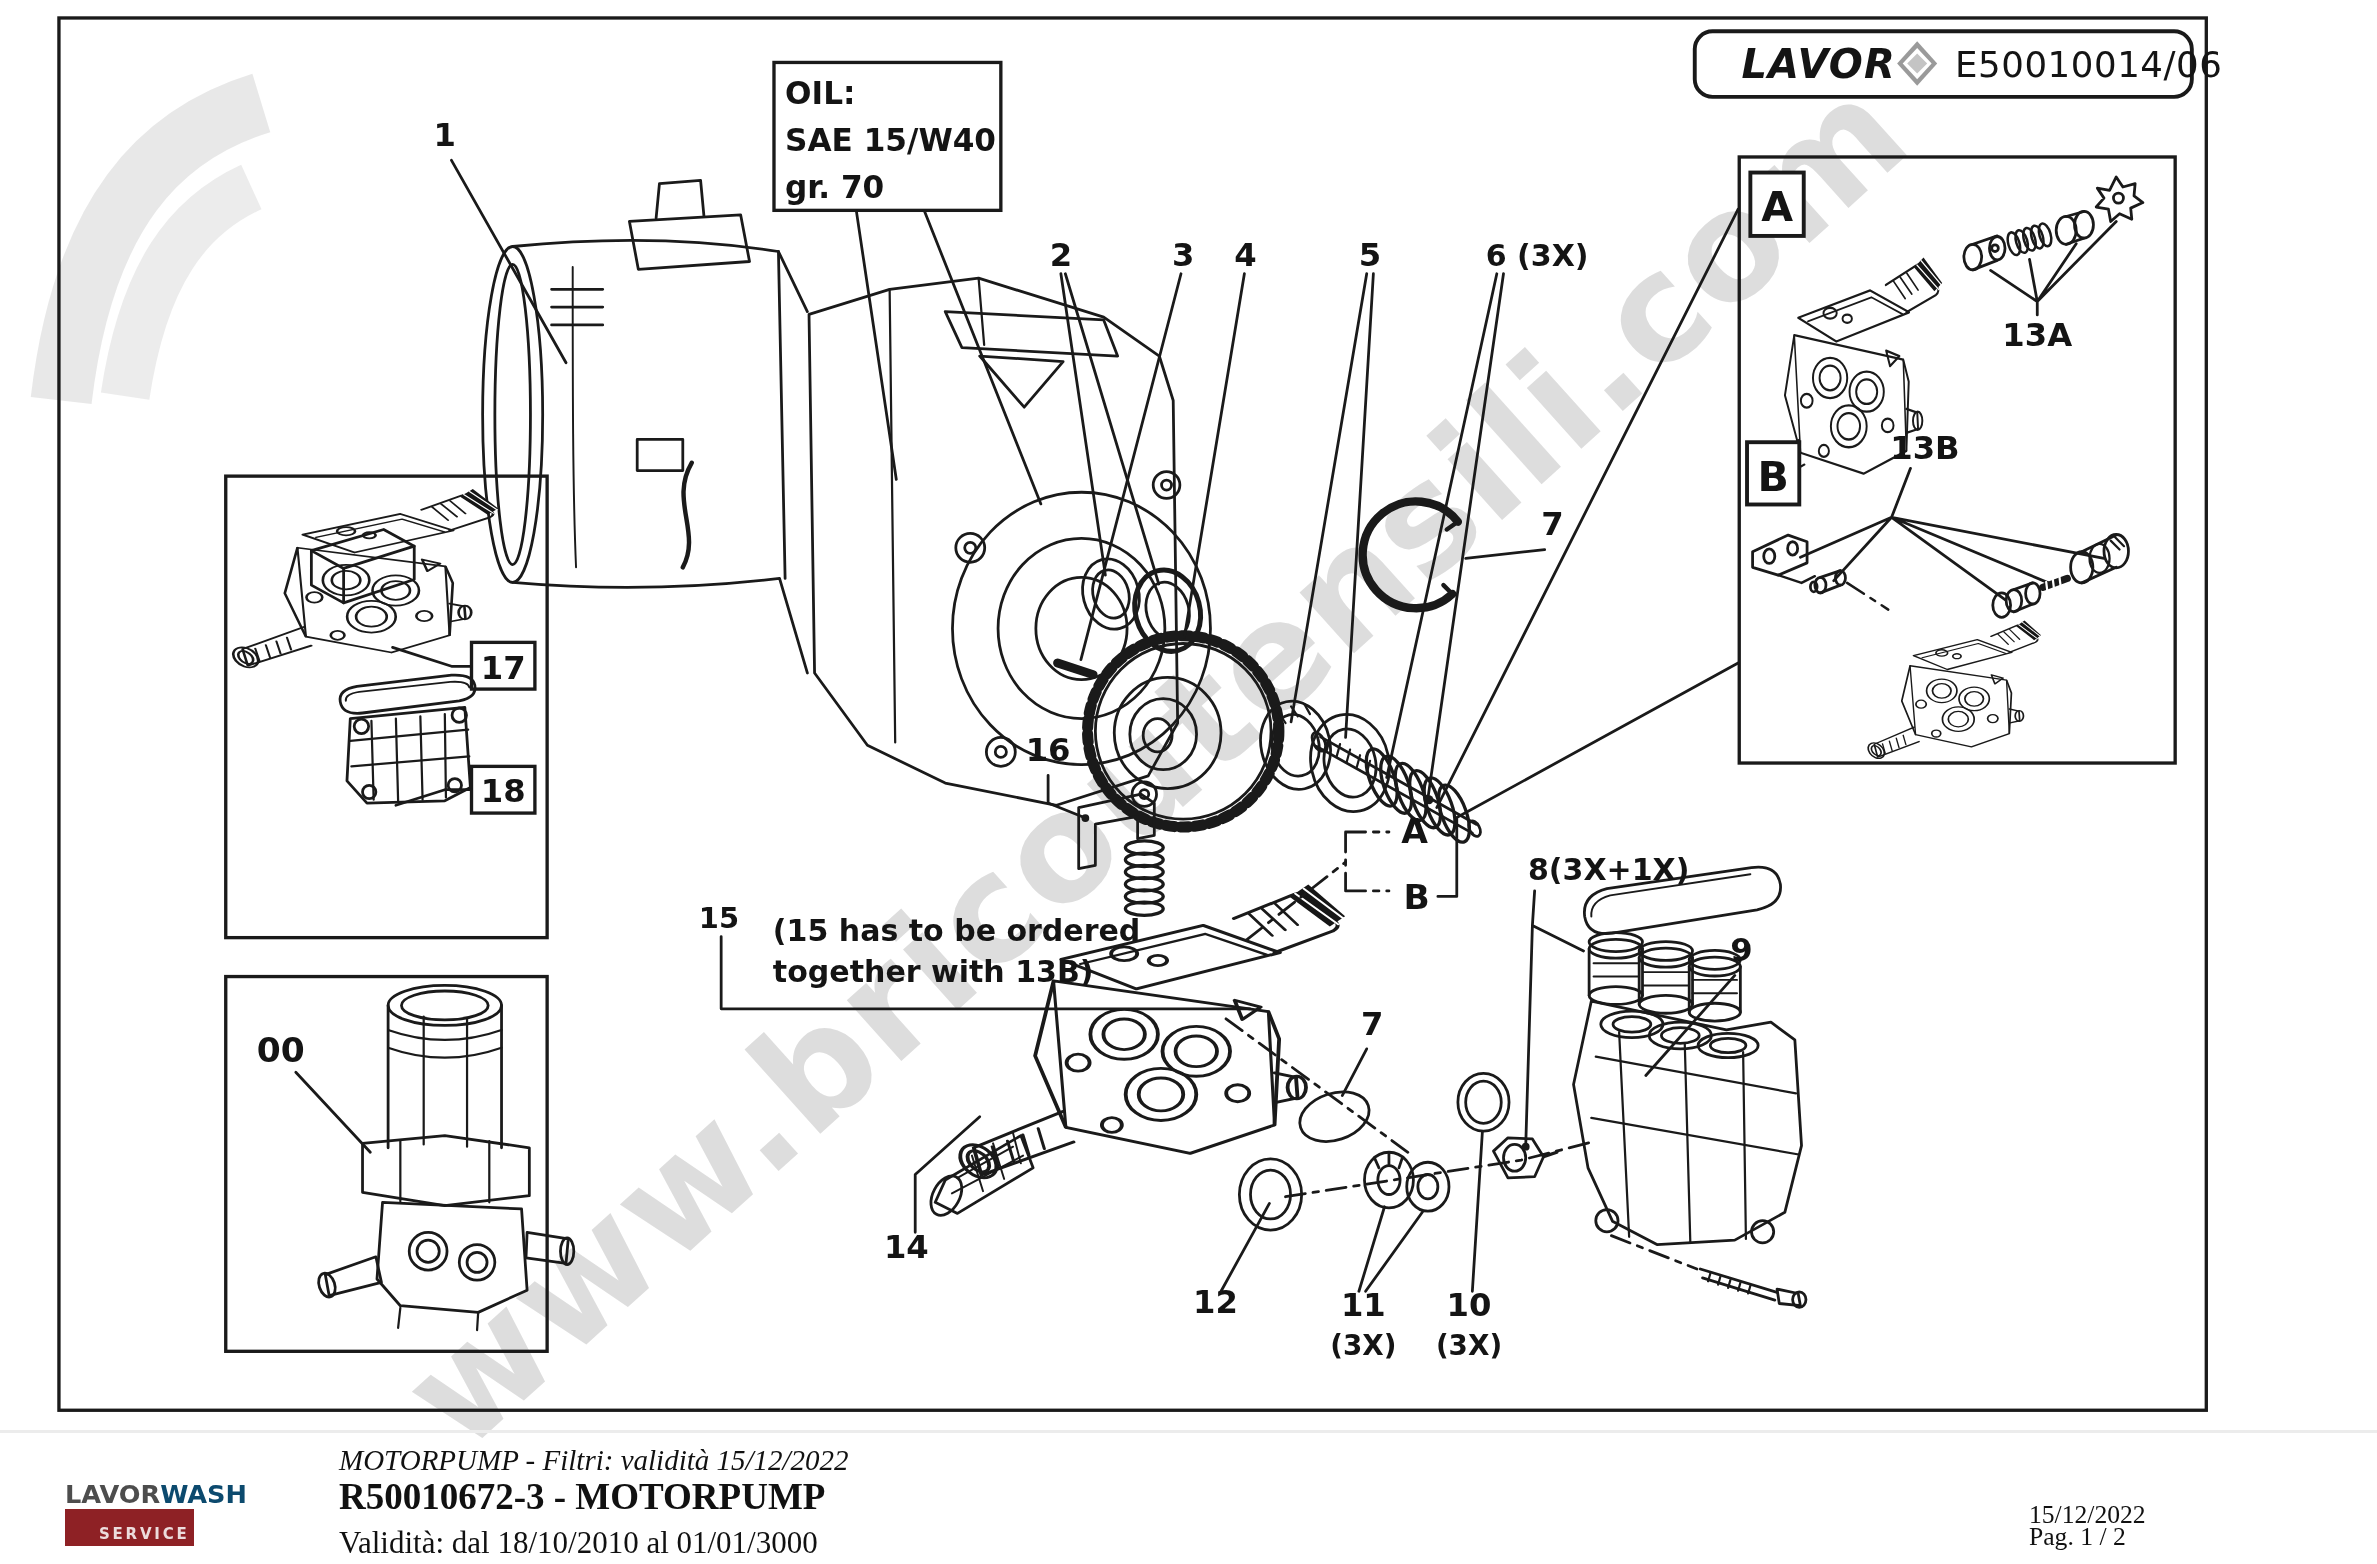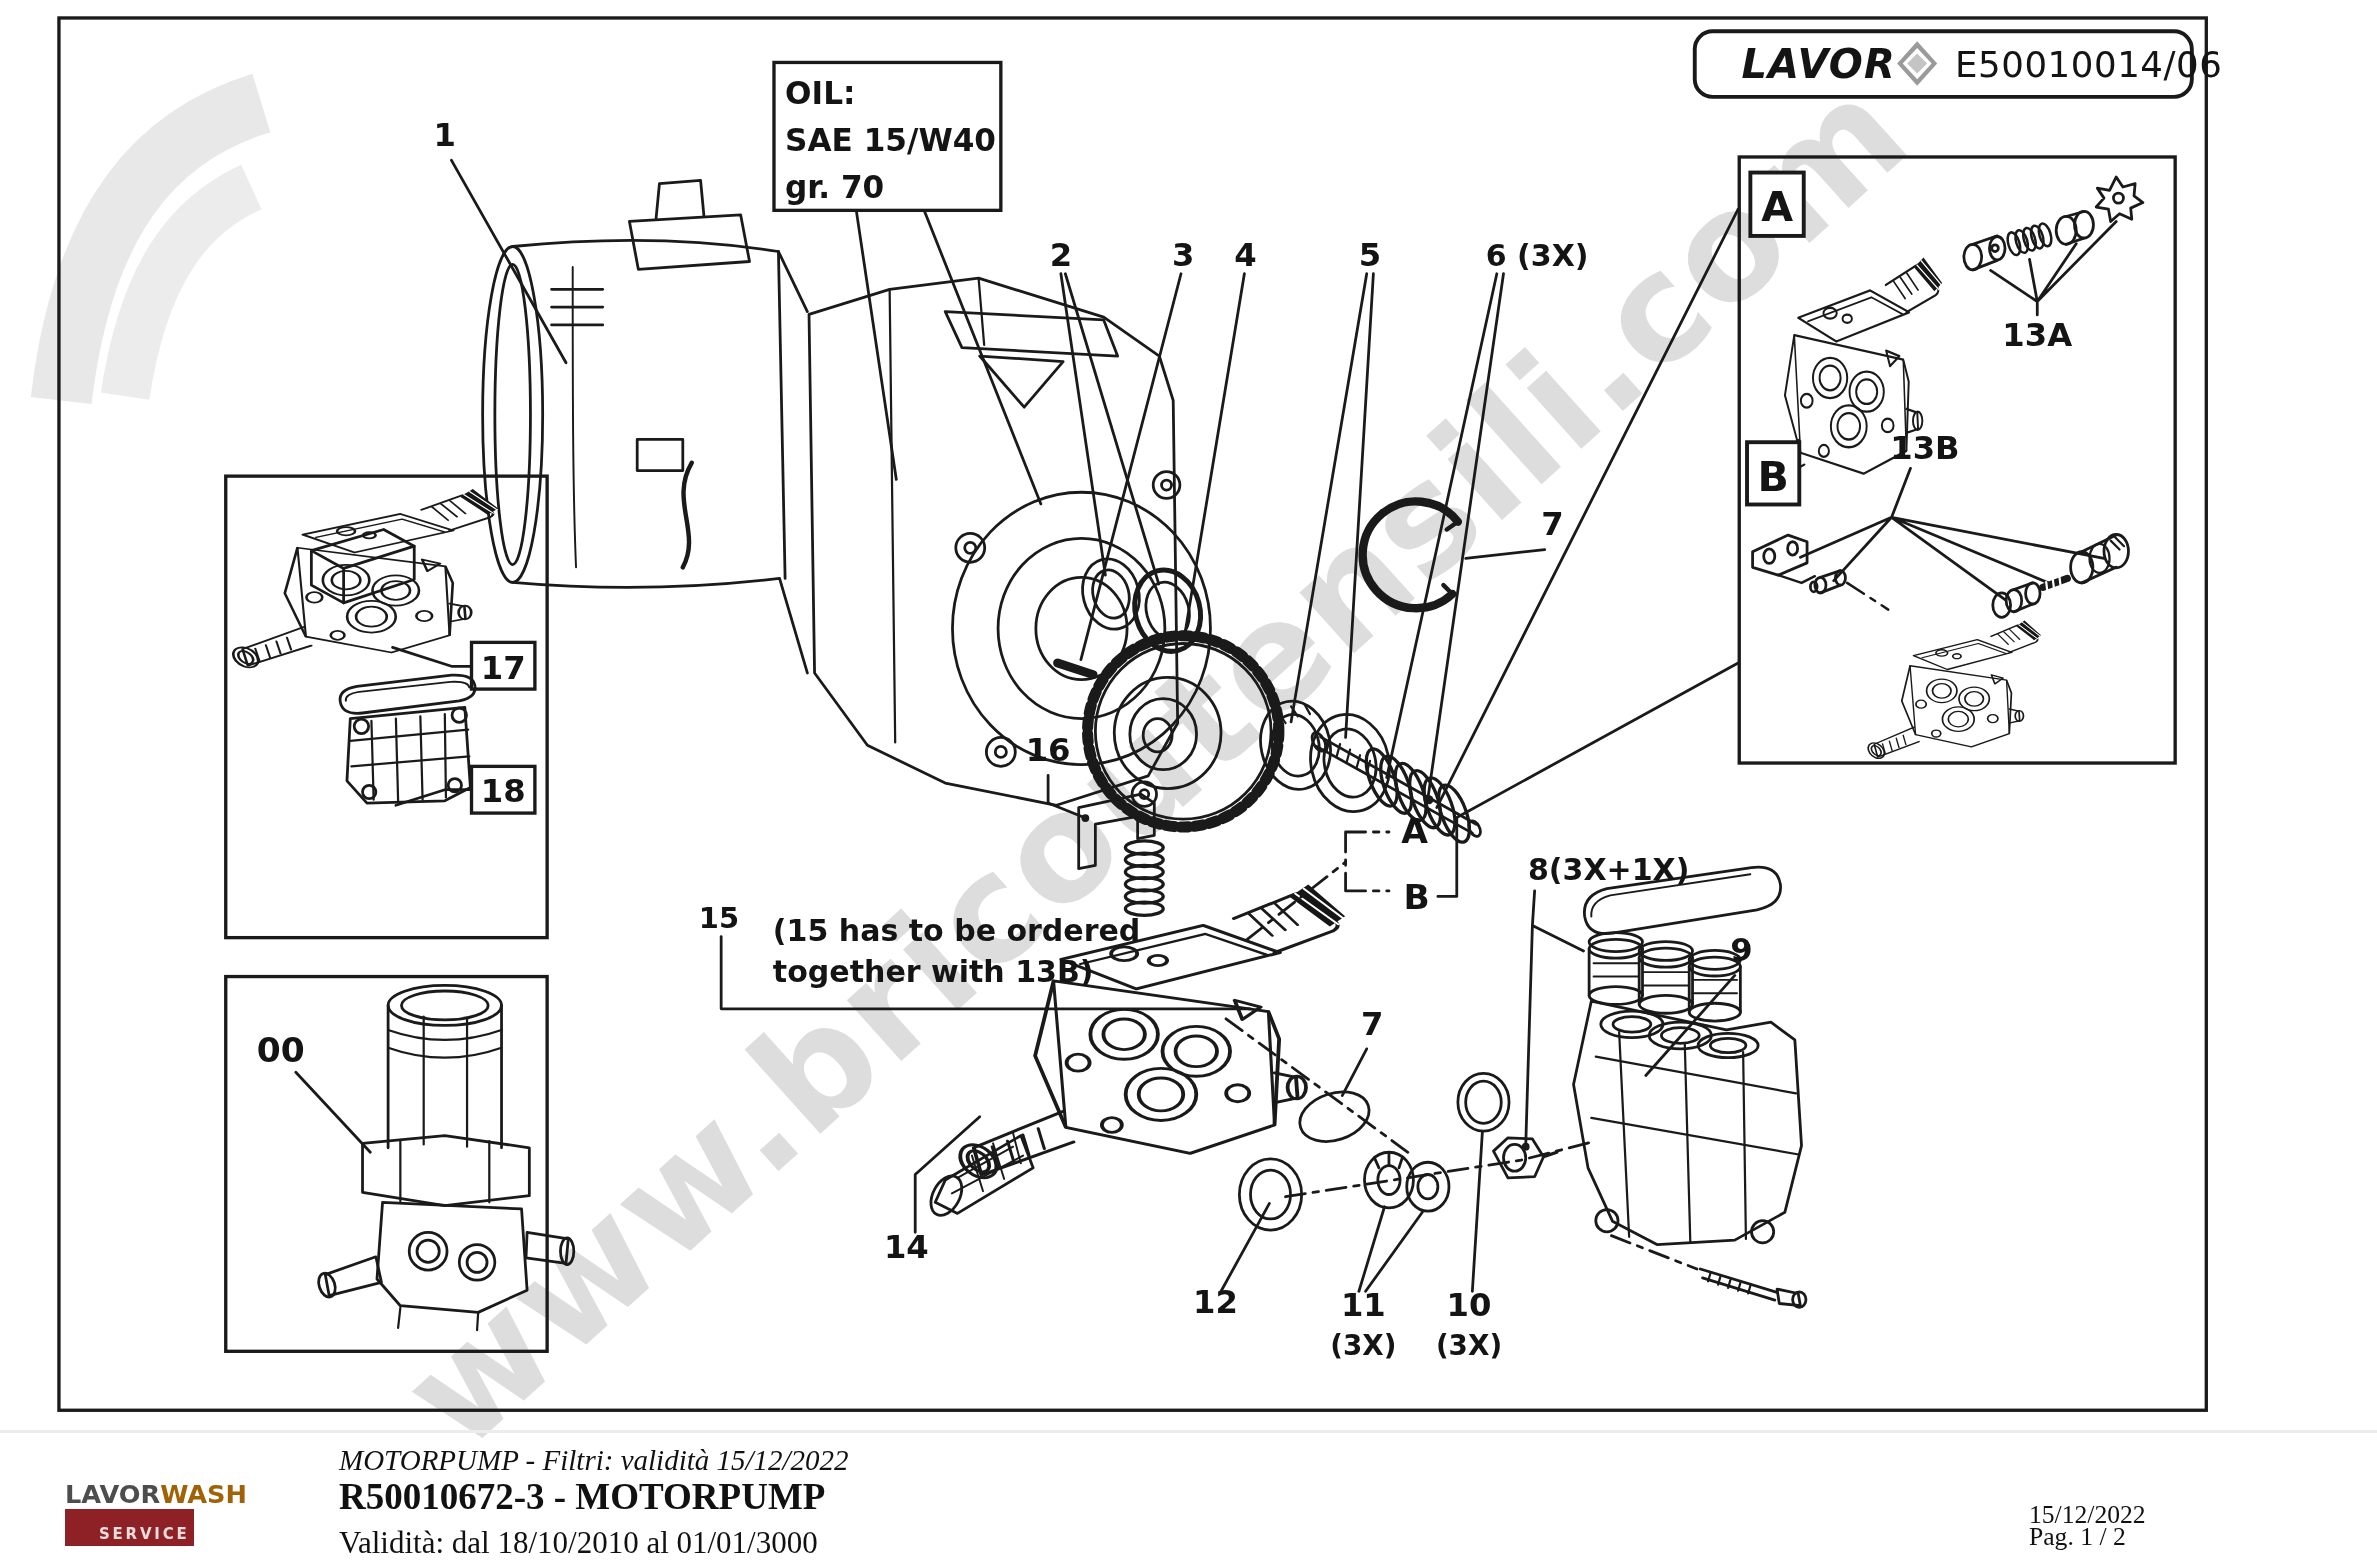--- a/index.html
+++ b/index.html
@@ -21,7 +21,7 @@
   .sep{position:absolute;left:0;top:1430px;width:2377px;height:3.3px;background:#ececec;}
   .flogo{position:absolute;left:65px;top:1479px;width:129px;height:70px;}
   .flogo .row1{font-weight:bold;font-size:25.6px;letter-spacing:0px;white-space:nowrap;}
-  .flogo .row1 .a{color:#4d4d4d;} .flogo .row1 .b{color:#a16207;}
+  .flogo .row1 .a{color:#4d4d4d;} .flogo .row1 .b{color:#0c4a6e;}
   .flogo .box{margin-top:0;background:#8e2125;height:37px;display:flex;align-items:flex-end;justify-content:flex-end;}
   .flogo .box span{color:#ecdcdc;font-weight:bold;font-size:15px;letter-spacing:2.8px;padding:0 4.4px 3.3px 0;}
   .ftext{position:absolute;left:339px;font-family:"Liberation Serif","DejaVu Serif",serif;color:#111;}

